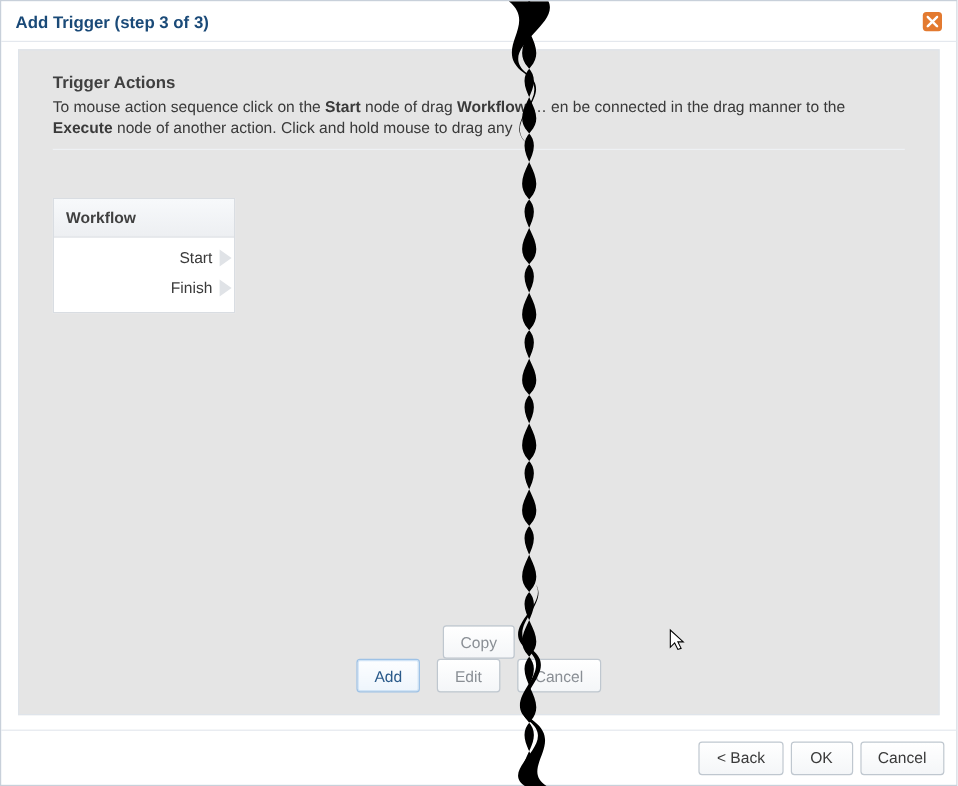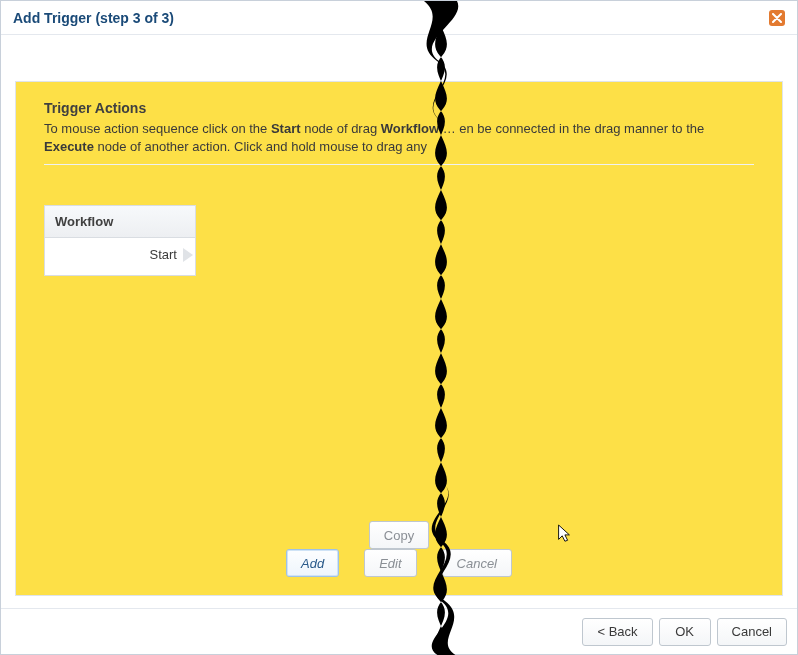--- a/index.html
+++ b/index.html
@@ -57,8 +57,7 @@
     bottom: 58px;
     border: 1px solid #dfe4ea;
     box-sizing: border-box;
-    background: #fde047;
-    margin-top: 40px;
+    background: #e5e5e5;
   }
   .content-inner {
     padding: 18px 28px;

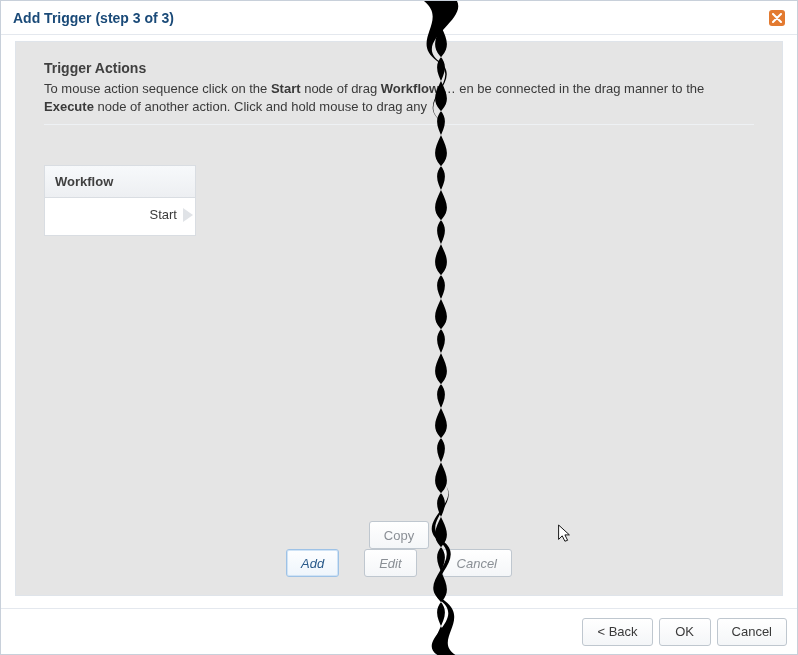--- a/index.html
+++ b/index.html
@@ -214,6 +214,10 @@
         <div class="workflow-body">
           <div class="wf-row">
             <span class="wf-label">Start</span>
+            <span class="wf-port"></span>
+          </div>
+          <div class="wf-row">
+            <span class="wf-label">Finish</span>
             <span class="wf-port"></span>
           </div>
         </div>

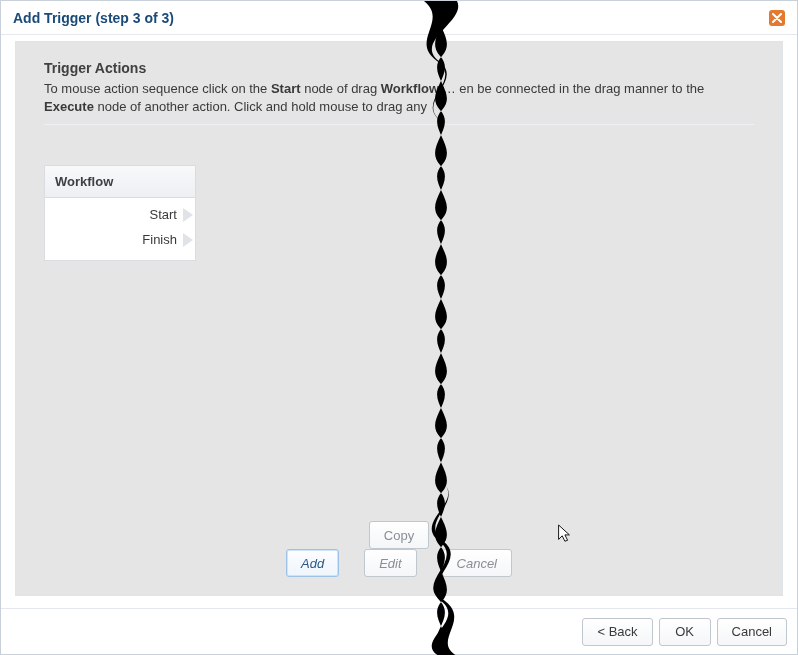--- a/index.html
+++ b/index.html
@@ -151,8 +151,7 @@
   }
   .card-buttons .right-group {
     display: flex;
-    gap: 25px;
-    font-style: italic;
+    gap: 14px;
   }
   .dialog-footer {
     position: absolute;

